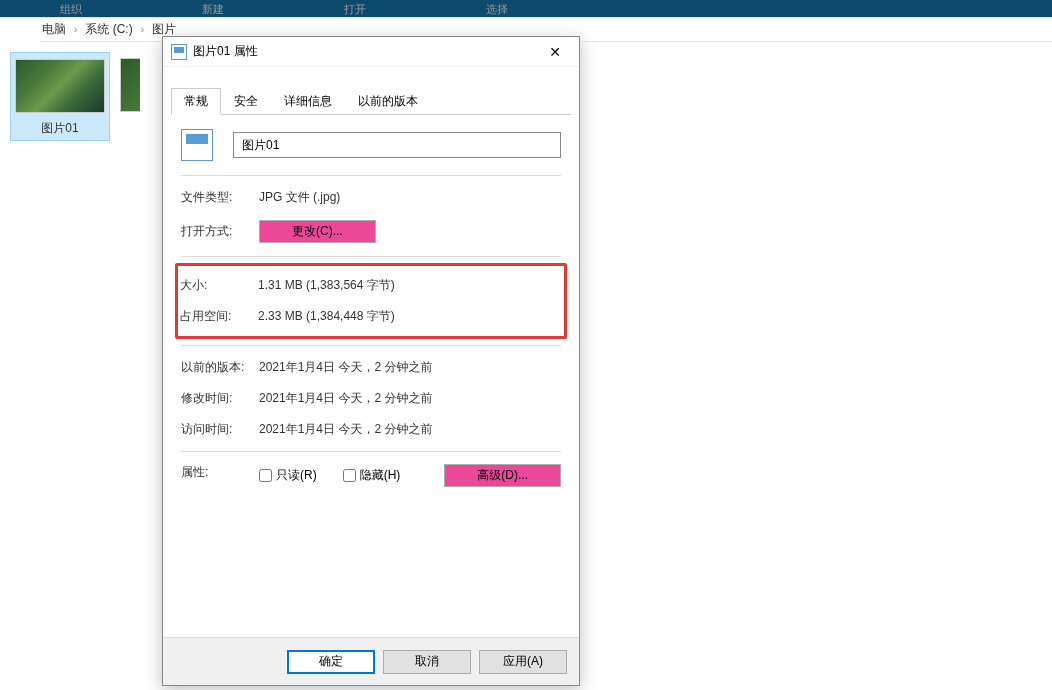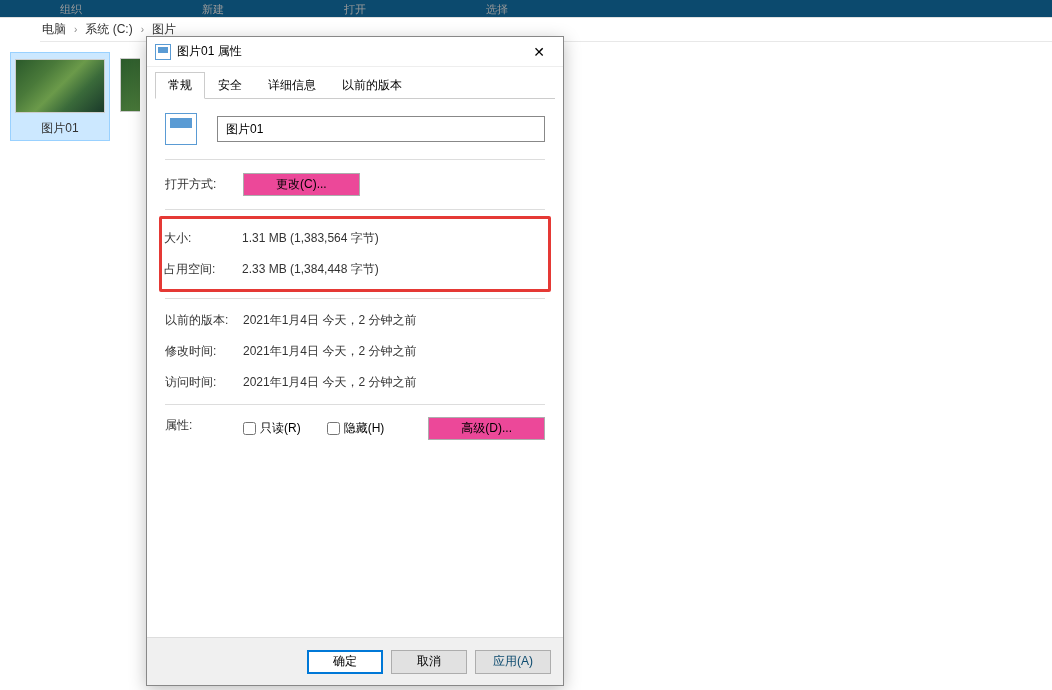--- a/index.html
+++ b/index.html
@@ -81,7 +81,7 @@
     
     .dialog {
       position: absolute;
-      left: 146px;
+      left: 162px;
       top: 36px;
       width: 418px;
       height: 650px;

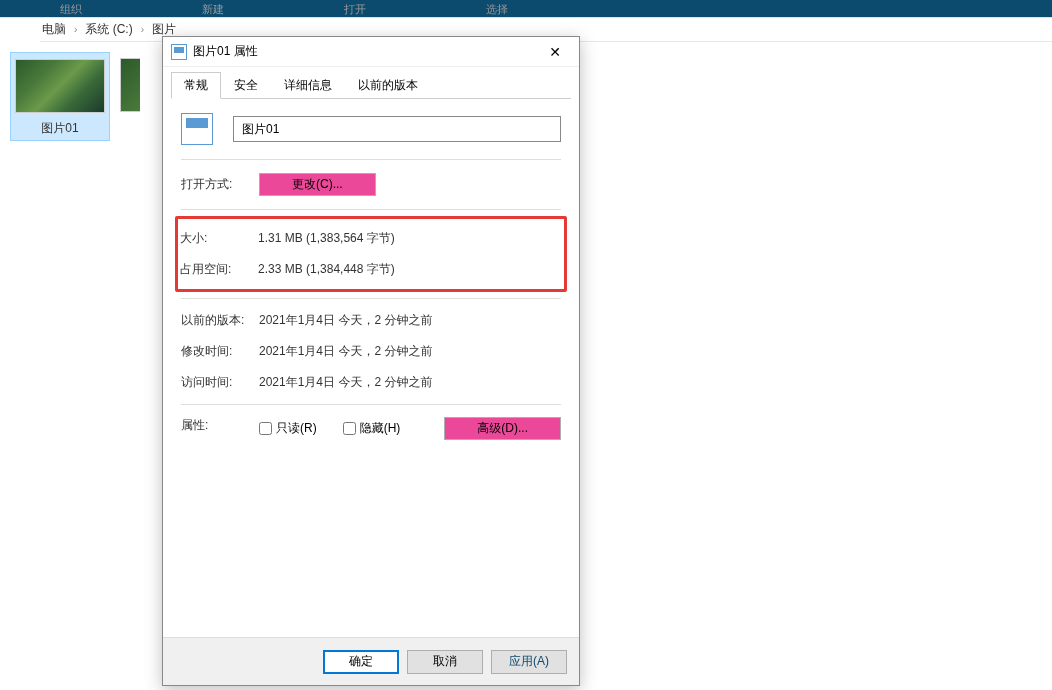--- a/index.html
+++ b/index.html
@@ -128,7 +128,7 @@
     .tabs {
       display: flex;
       border-bottom: 1px solid #ccc;
-      margin: 4px 8px 0;
+      margin: 20px 8px 0;
     }
     .tab {
       padding: 4px 12px;

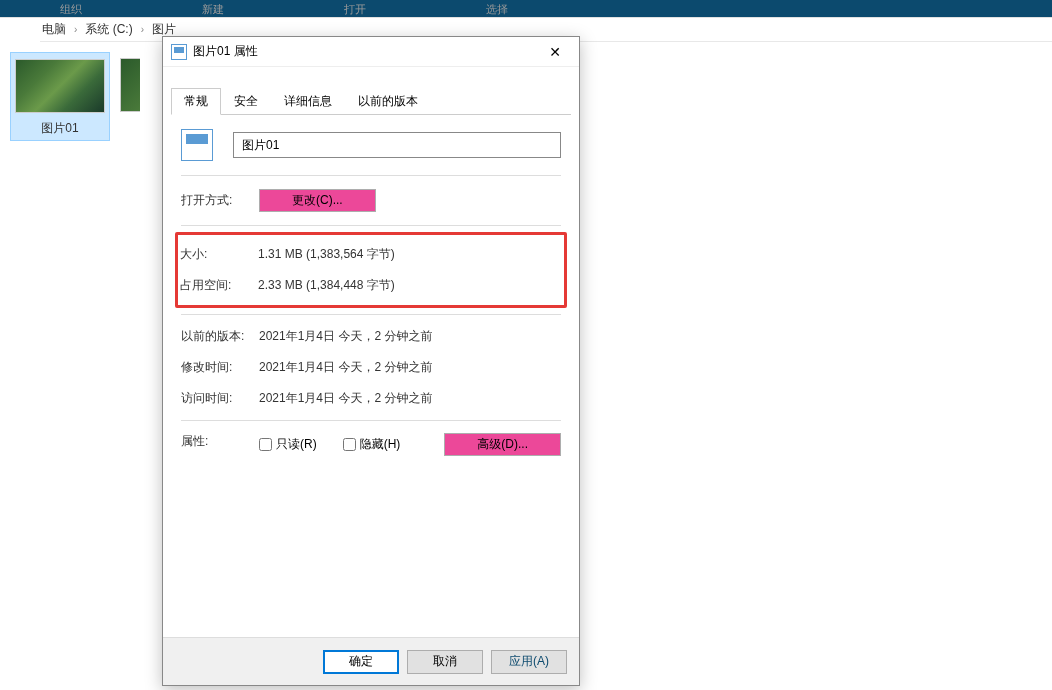--- a/index.html
+++ b/index.html
@@ -303,6 +303,10 @@
     </div>
     <hr class="divider">
 
+    <div class="prop-row">
+      <span class="prop-label">文件类型:</span>
+      <span class="prop-value">JPG 文件 (.jpg)</span>
+    </div>
     <div class="prop-row row-with-btn">
       <span class="prop-label">打开方式:</span>
       <button class="change-btn"><span>更改(C)...</span></button>

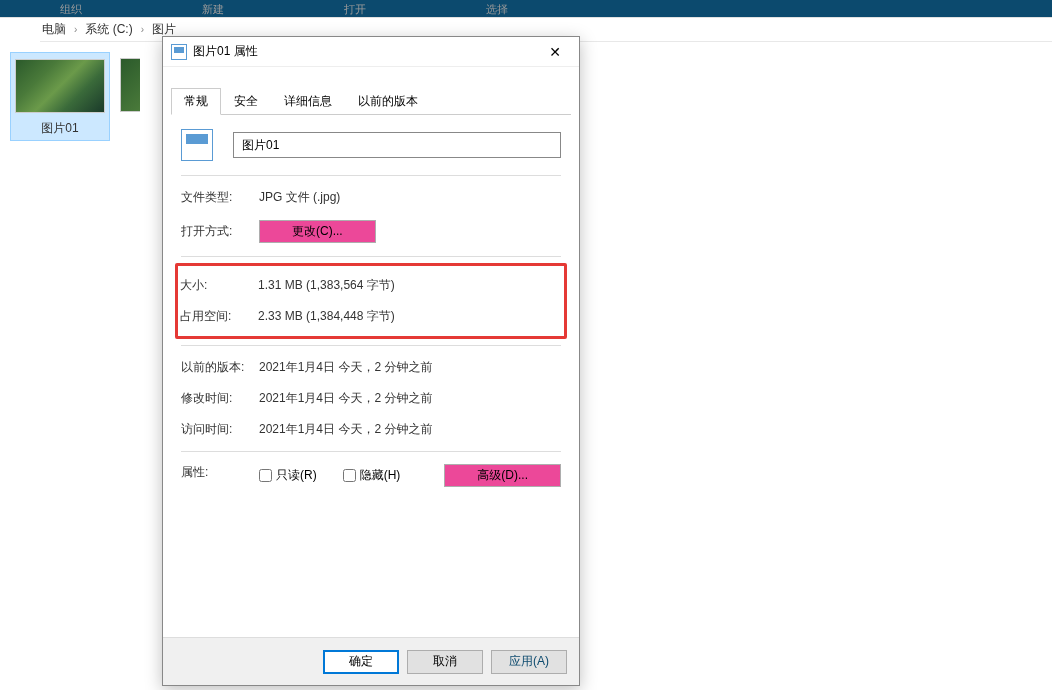--- a/index.html
+++ b/index.html
@@ -235,7 +235,7 @@
       gap: 8px;
     }
     .footer-btn {
-      width: 76px;
+      width: 88px;
       height: 24px;
       font-size: 12px;
       border: 1px solid #adadad;

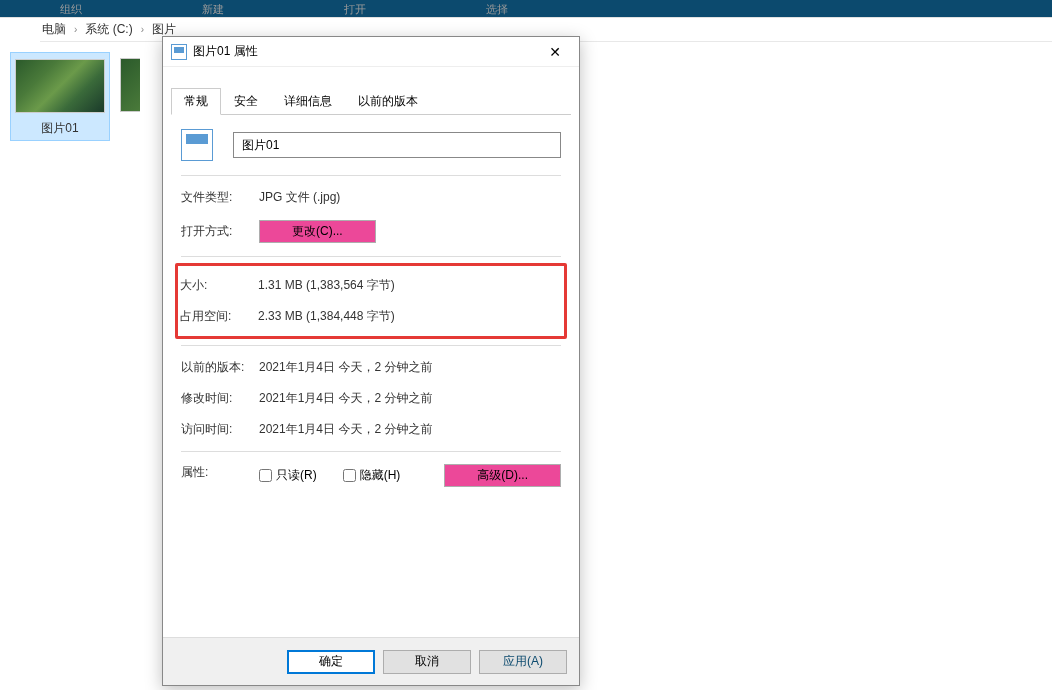--- a/index.html
+++ b/index.html
@@ -249,7 +249,7 @@
       box-shadow: inset 0 0 0 1px #0078d7;
     }
     .footer-btn:disabled {
-      color: #0c4a6e;
+      color: #000000;
       cursor: default;
     }
     .spacer-flex { flex: 1; }

